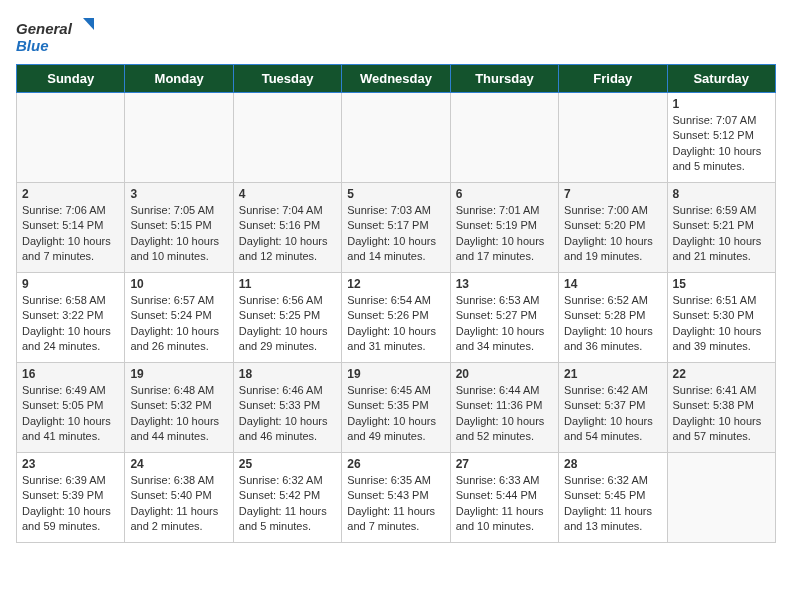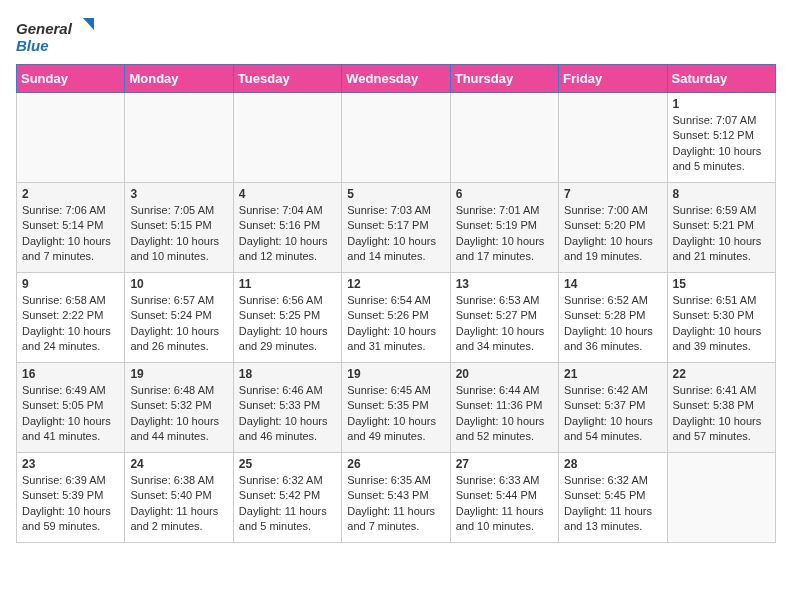--- a/index.html
+++ b/index.html
@@ -40,12 +40,12 @@
       table-layout: fixed;
     }
     thead tr th {
-      background-color: #ec4899;
+      background-color: #14532d;
       color: #fff;
       font-size: 13px;
       font-weight: bold;
       padding: 6px 4px;
-      text-align: left;
+      text-align: center;
       border: 1px solid #2e7fd1;
     }
     tbody tr td {

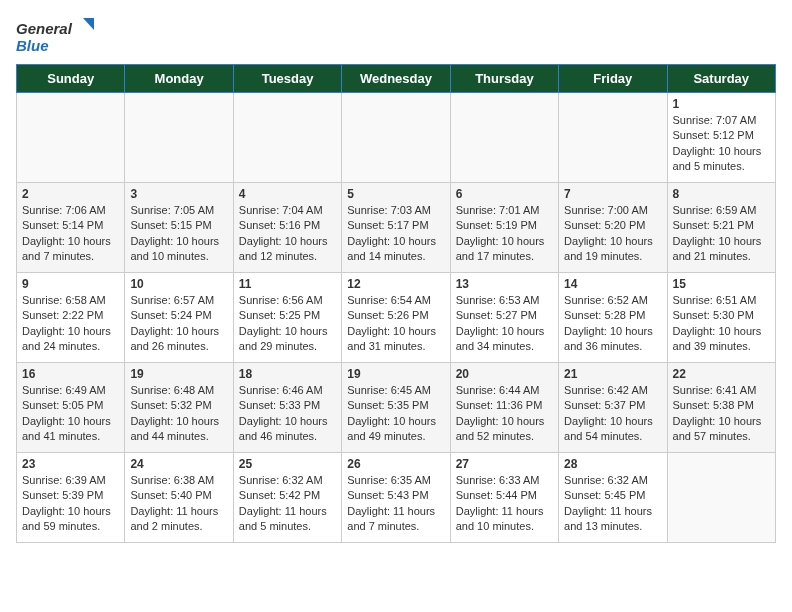--- a/index.html
+++ b/index.html
@@ -175,7 +175,7 @@
         <td>
           <span class="day-num">9</span>
           <div class="day-info">Sunrise: 6:58 AM
-Sunset: 2:22 PM
+Sunset: 3:22 PM
 Daylight: 10 hours
 and 24 minutes.</div>
         </td>

